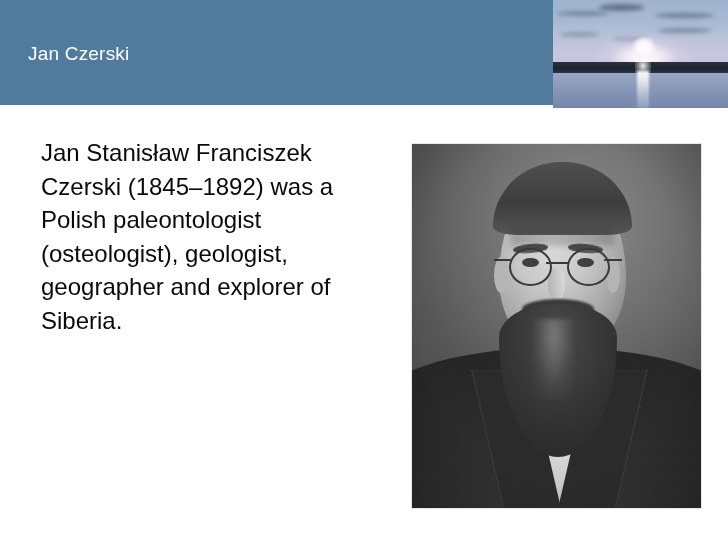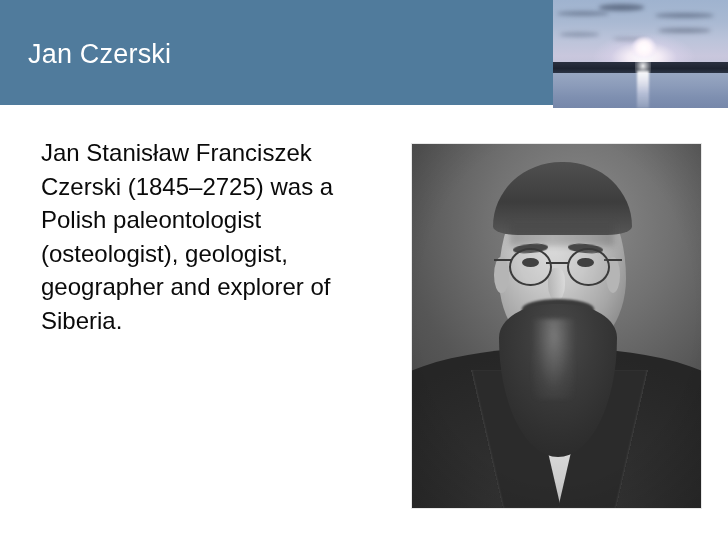--- a/index.html
+++ b/index.html
@@ -32,7 +32,7 @@
     position: absolute;
     left: 28px;
     top: 38px;
-    font-size: 27px;
+    font-size: 19px;
     line-height: 32px;
     color: #ffffff;
     letter-spacing: 0.2px;

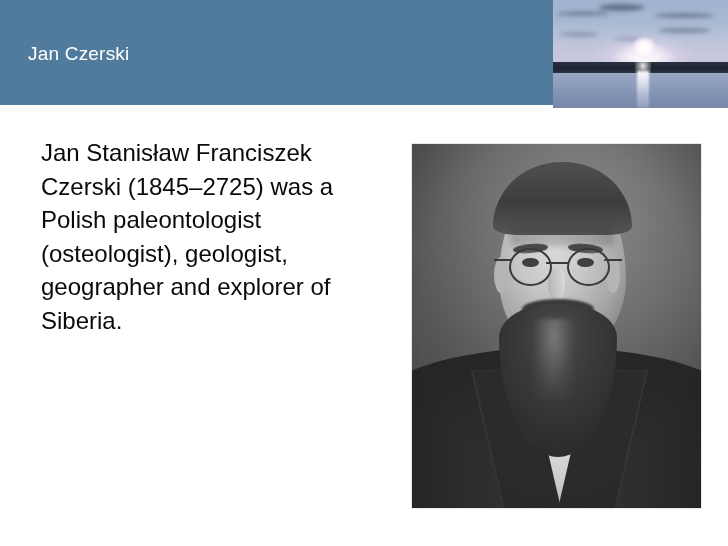--- a/index.html
+++ b/index.html
@@ -342,7 +342,7 @@
   </div>
 
   <div id="body-text">
-    <span class="lead">Jan Stanisław Franciszek Czerski (</span><span class="tail">1845–2725) was a Polish paleontologist (osteologist), geologist, geographer and explorer of Siberia.</span>
+    <span class="lead">Jan Stanisław Franciszek Czerski (</span><span class="tail">1845–1892) was a Polish paleontologist (osteologist), geologist, geographer and explorer of Siberia.</span>
   </div>
 
   <div id="portrait">

